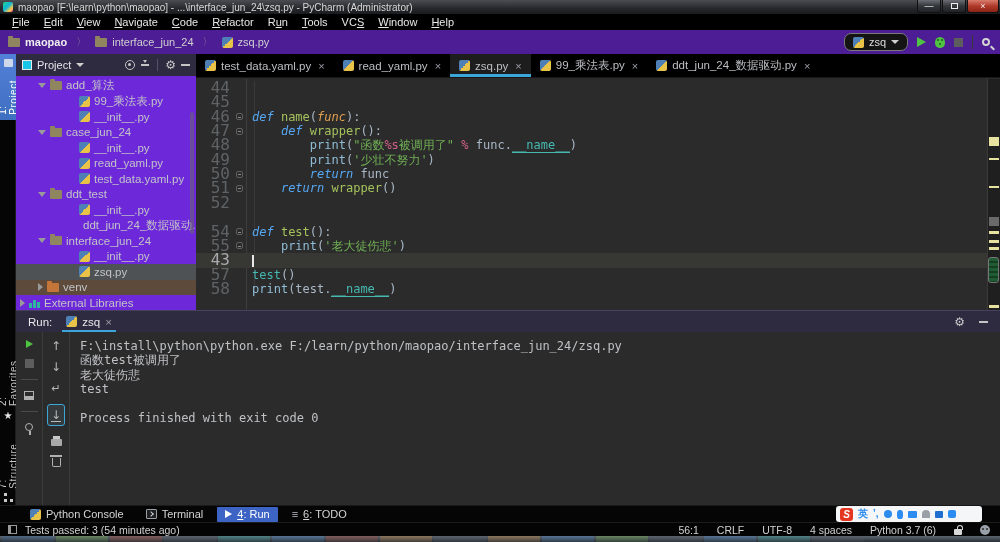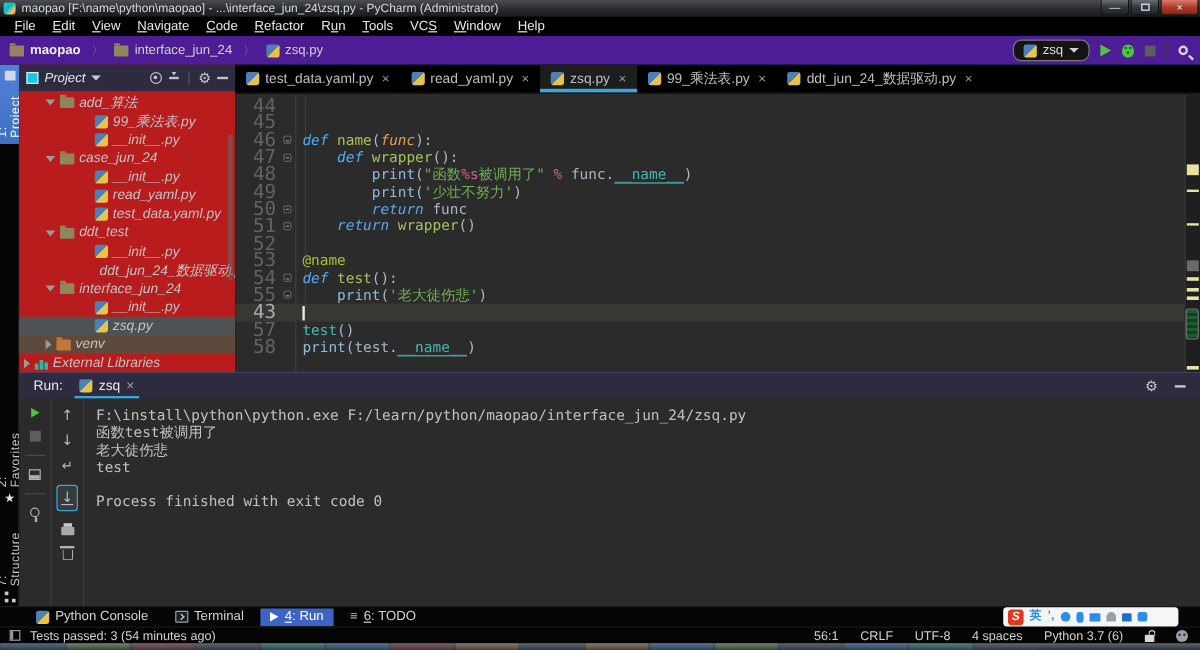--- a/index.html
+++ b/index.html
@@ -215,7 +215,7 @@
 
   <div class="titlebar">
     <span class="app-logo ic"></span>
-    <span>maopao [F:\name\python\maopao] - ...\interface_jun_24\zsq.py - PyCharm (Administrator)</span>
+    <span>maopao [F:\learn\python\maopao] - ...\interface_jun_24\zsq.py - PyCharm (Administrator)</span>
     <span class="winbtns">
       <span class="winbtn">—</span>
       <span class="winbtn">

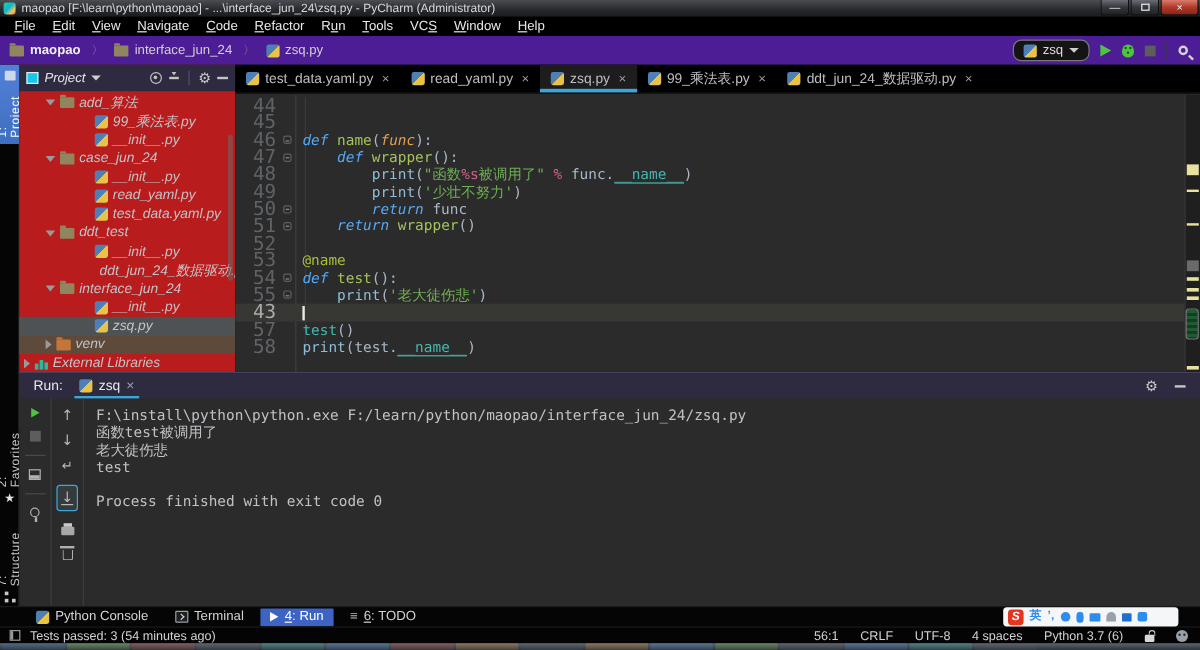--- a/index.html
+++ b/index.html
@@ -109,7 +109,7 @@
   .stripe-btn.active { background:linear-gradient(#5280d8,#3f6fc0); color:#fff; }
 
   
-  .project { position:absolute; left:16px; top:54px; width:180px; height:304px; background:#b91c1c;font-style:italic; }
+  .project { position:absolute; left:16px; top:54px; width:180px; height:304px; background:#6d28d9; }
   .proj-header { height:22px; background:#2e2a40; display:flex; align-items:center; gap:5px;
     color:#e4e4e8; font-size:11px; padding:0 6px; }
   .proj-header .spacer { flex:1; }

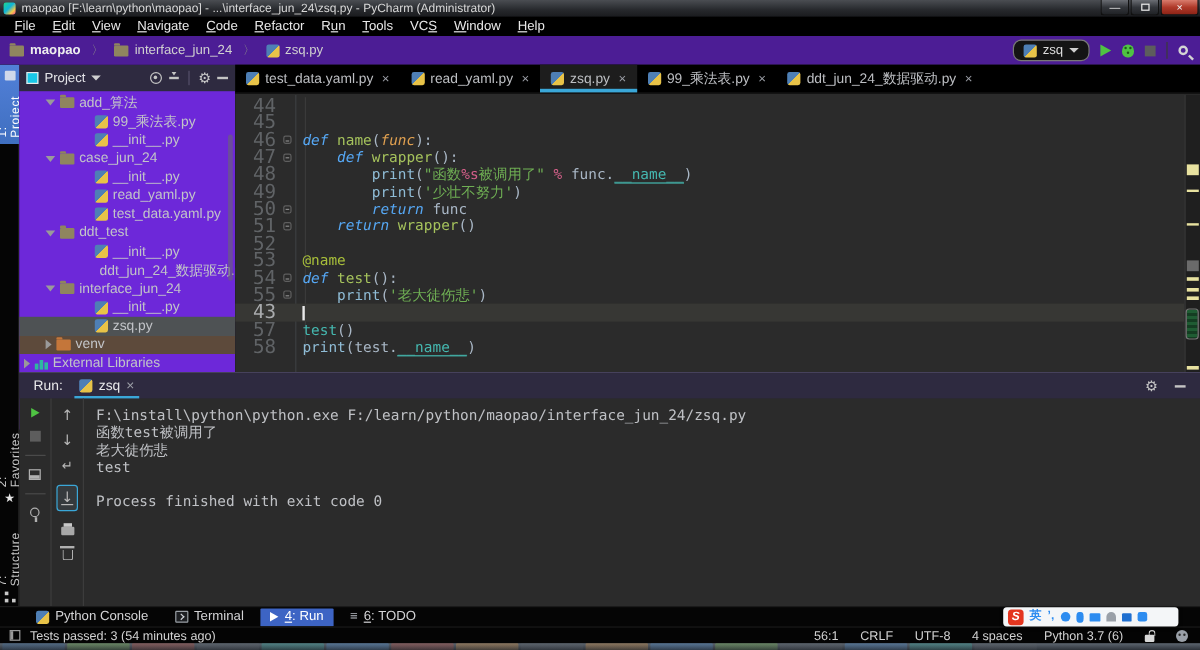--- a/index.html
+++ b/index.html
@@ -420,7 +420,6 @@
         <div class="codeline" style="top: 88.1px; position: absolute; left: 0px; right: 0px;"><span class="lnum">50</span><span class="foldmark"></span><span class="codetext"><span class="tk-pl">        </span><span class="tk-kw">return </span><span class="tk-pl">func</span></span></div>
         <div class="codeline" style="top: 102.45px; position: absolute; left: 0px; right: 0px;"><span class="lnum">51</span><span class="foldmark"></span><span class="codetext"><span class="tk-pl">    </span><span class="tk-kw">return </span><span class="tk-fn">wrapper</span><span class="tk-pl">()</span></span></div>
         <div class="codeline" style="top: 116.8px; position: absolute; left: 0px; right: 0px;"><span class="lnum">52</span><span class="codetext"></span></div>
-        <div class="codeline" style="top: 131.15px; position: absolute; left: 0px; right: 0px;"><span class="lnum">53</span><span class="codetext"><span class="tk-dec">@name</span></span></div>
         <div class="codeline" style="top: 145.5px; position: absolute; left: 0px; right: 0px;"><span class="lnum">54</span><span class="foldmark"></span><span class="codetext"><span class="tk-kw">def </span><span class="tk-fn">test</span><span class="tk-pl">():</span></span></div>
         <div class="codeline" style="top: 159.85px; position: absolute; left: 0px; right: 0px;"><span class="lnum">55</span><span class="foldmark"></span><span class="codetext"><span class="tk-pl">    </span><span class="tk-bi">print</span><span class="tk-pl">(</span><span class="tk-str">'老大徒伤悲'</span><span class="tk-pl">)</span></span></div>
         <div class="codeline current" style="top: 174.2px; position: absolute; left: 0px; right: 0px;"><span class="lnum">43</span><span class="codetext"><span class="cursor"></span></span></div>

